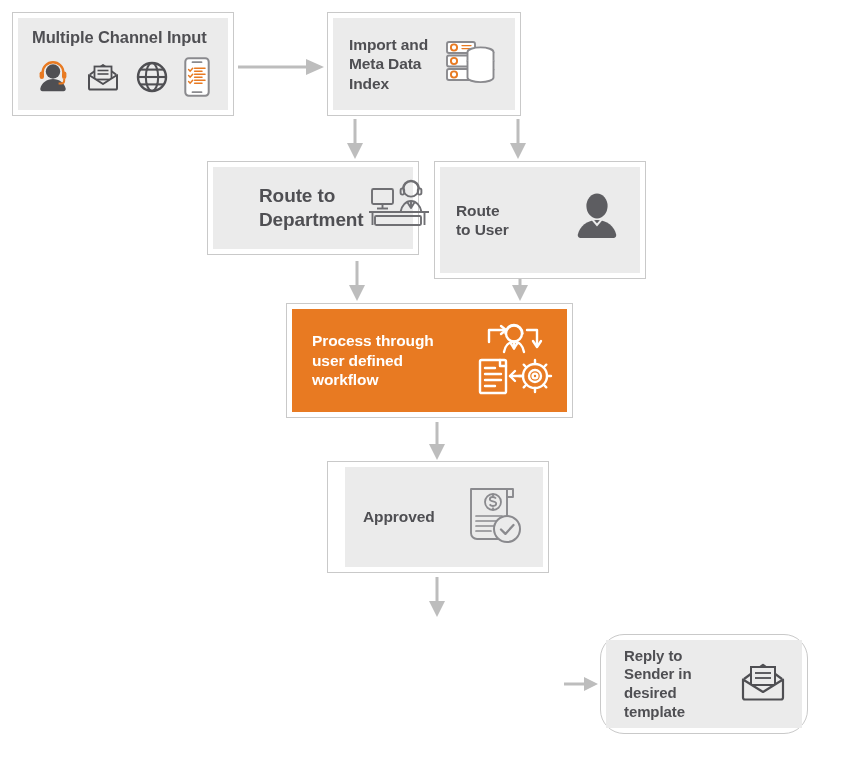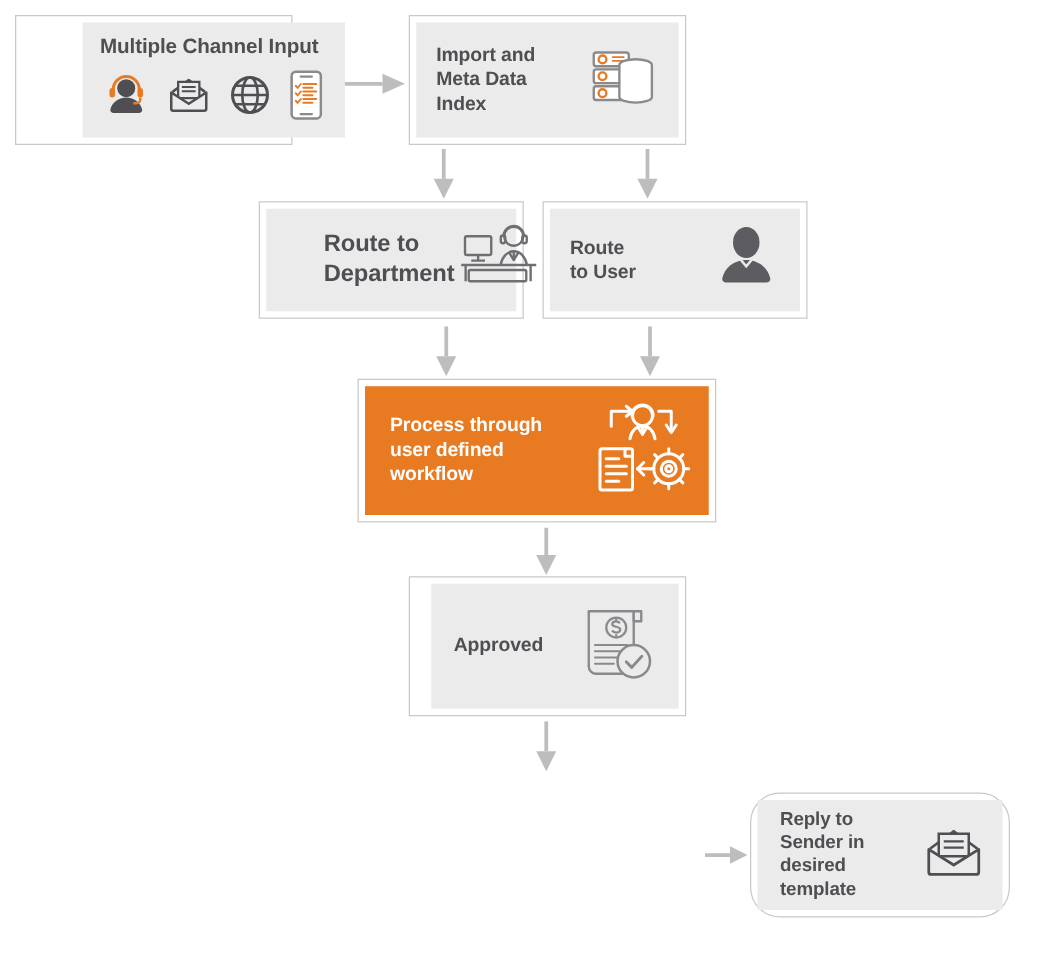--- a/index.html
+++ b/index.html
@@ -41,7 +41,7 @@
 
   
   #n-input{left:12px;top:12px;width:222px;height:104px;}
-  #n-input .inner{flex-direction:column;align-items:stretch;justify-content:center;padding:10px 14px;margin-left:48px;}
+  #n-input .inner{flex-direction:column;align-items:stretch;justify-content:center;padding:10px 14px;}
   #n-input .label{font-size:16.5px;margin-bottom:9px;}
   #n-input .icon-row{display:flex;align-items:center;justify-content:space-between;padding:0 4px;}
 

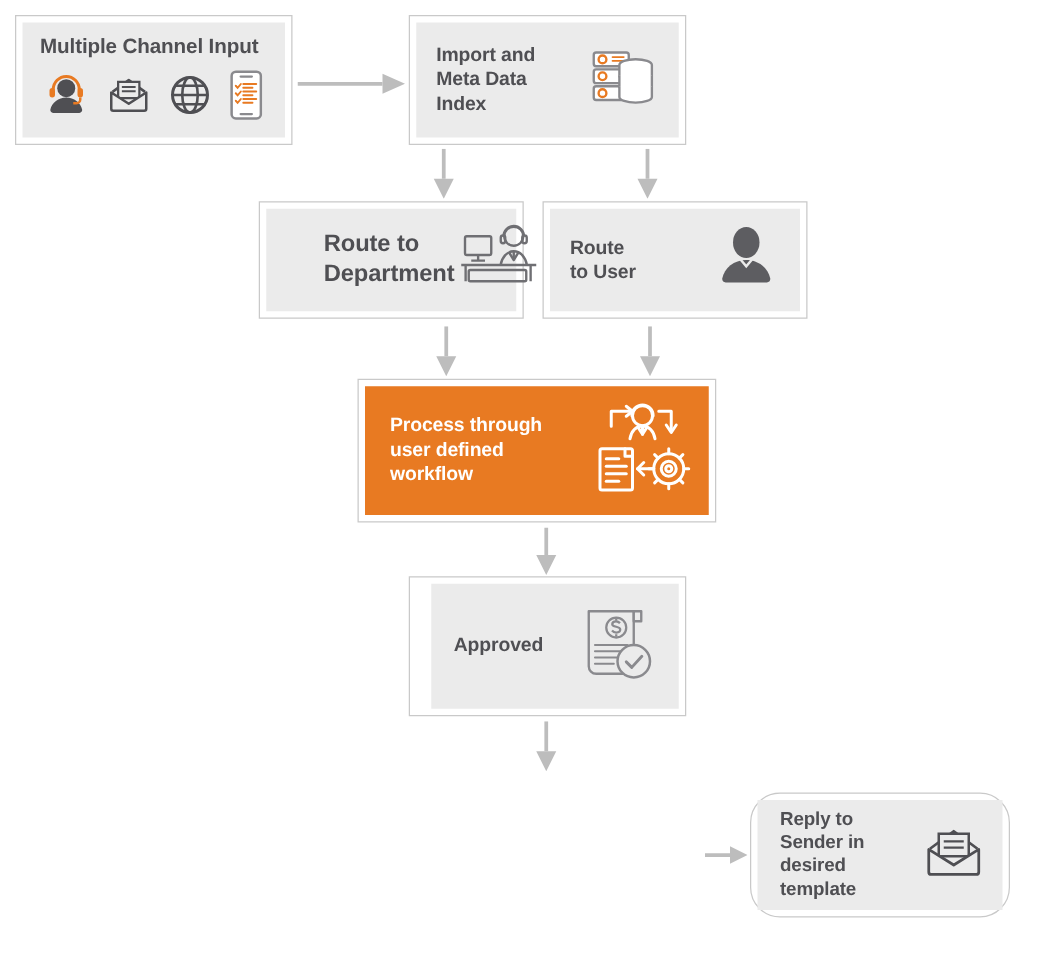--- a/index.html
+++ b/index.html
@@ -45,7 +45,7 @@
   #n-input .label{font-size:16.5px;margin-bottom:9px;}
   #n-input .icon-row{display:flex;align-items:center;justify-content:space-between;padding:0 4px;}
 
-  #n-import{left:327px;top:12px;width:222px;height:104px;}
+  #n-import{left:327px;top:12px;width:194px;height:104px;}
   #n-import .inner{padding:0 16px;justify-content:space-between;}
   #n-import .label{font-size:15.5px;}
 

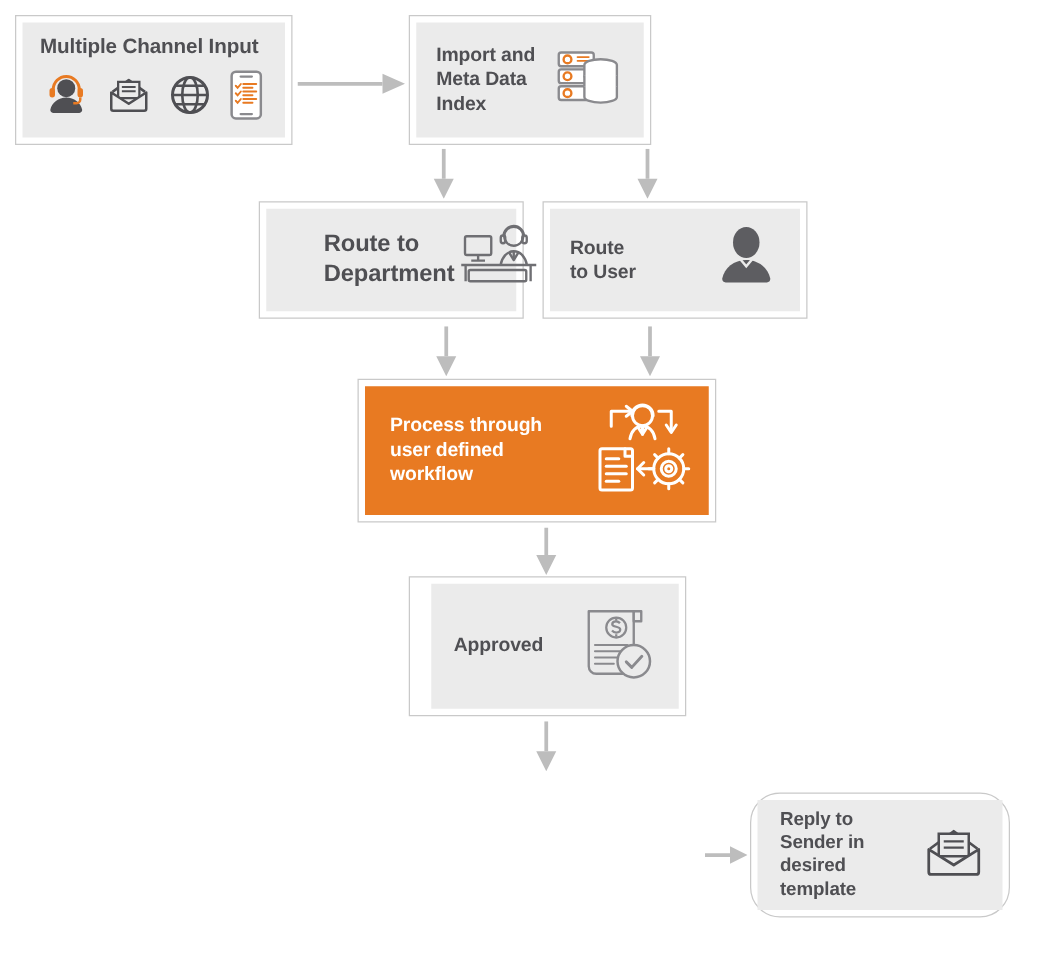--- a/index.html
+++ b/index.html
@@ -53,7 +53,7 @@
   #n-dept .inner{padding:0 14px;justify-content:space-between;}
   #n-dept .label{font-size:19px;margin-left:32px;}
 
-  #n-user{left:434px;top:161px;width:212px;height:94px;}
+  #n-user{left:434px;top:161px;width:212px;height:118px;}
   #n-user .inner{padding:0 16px;justify-content:space-between;}
   #n-user .label{font-size:15.5px;}
 

